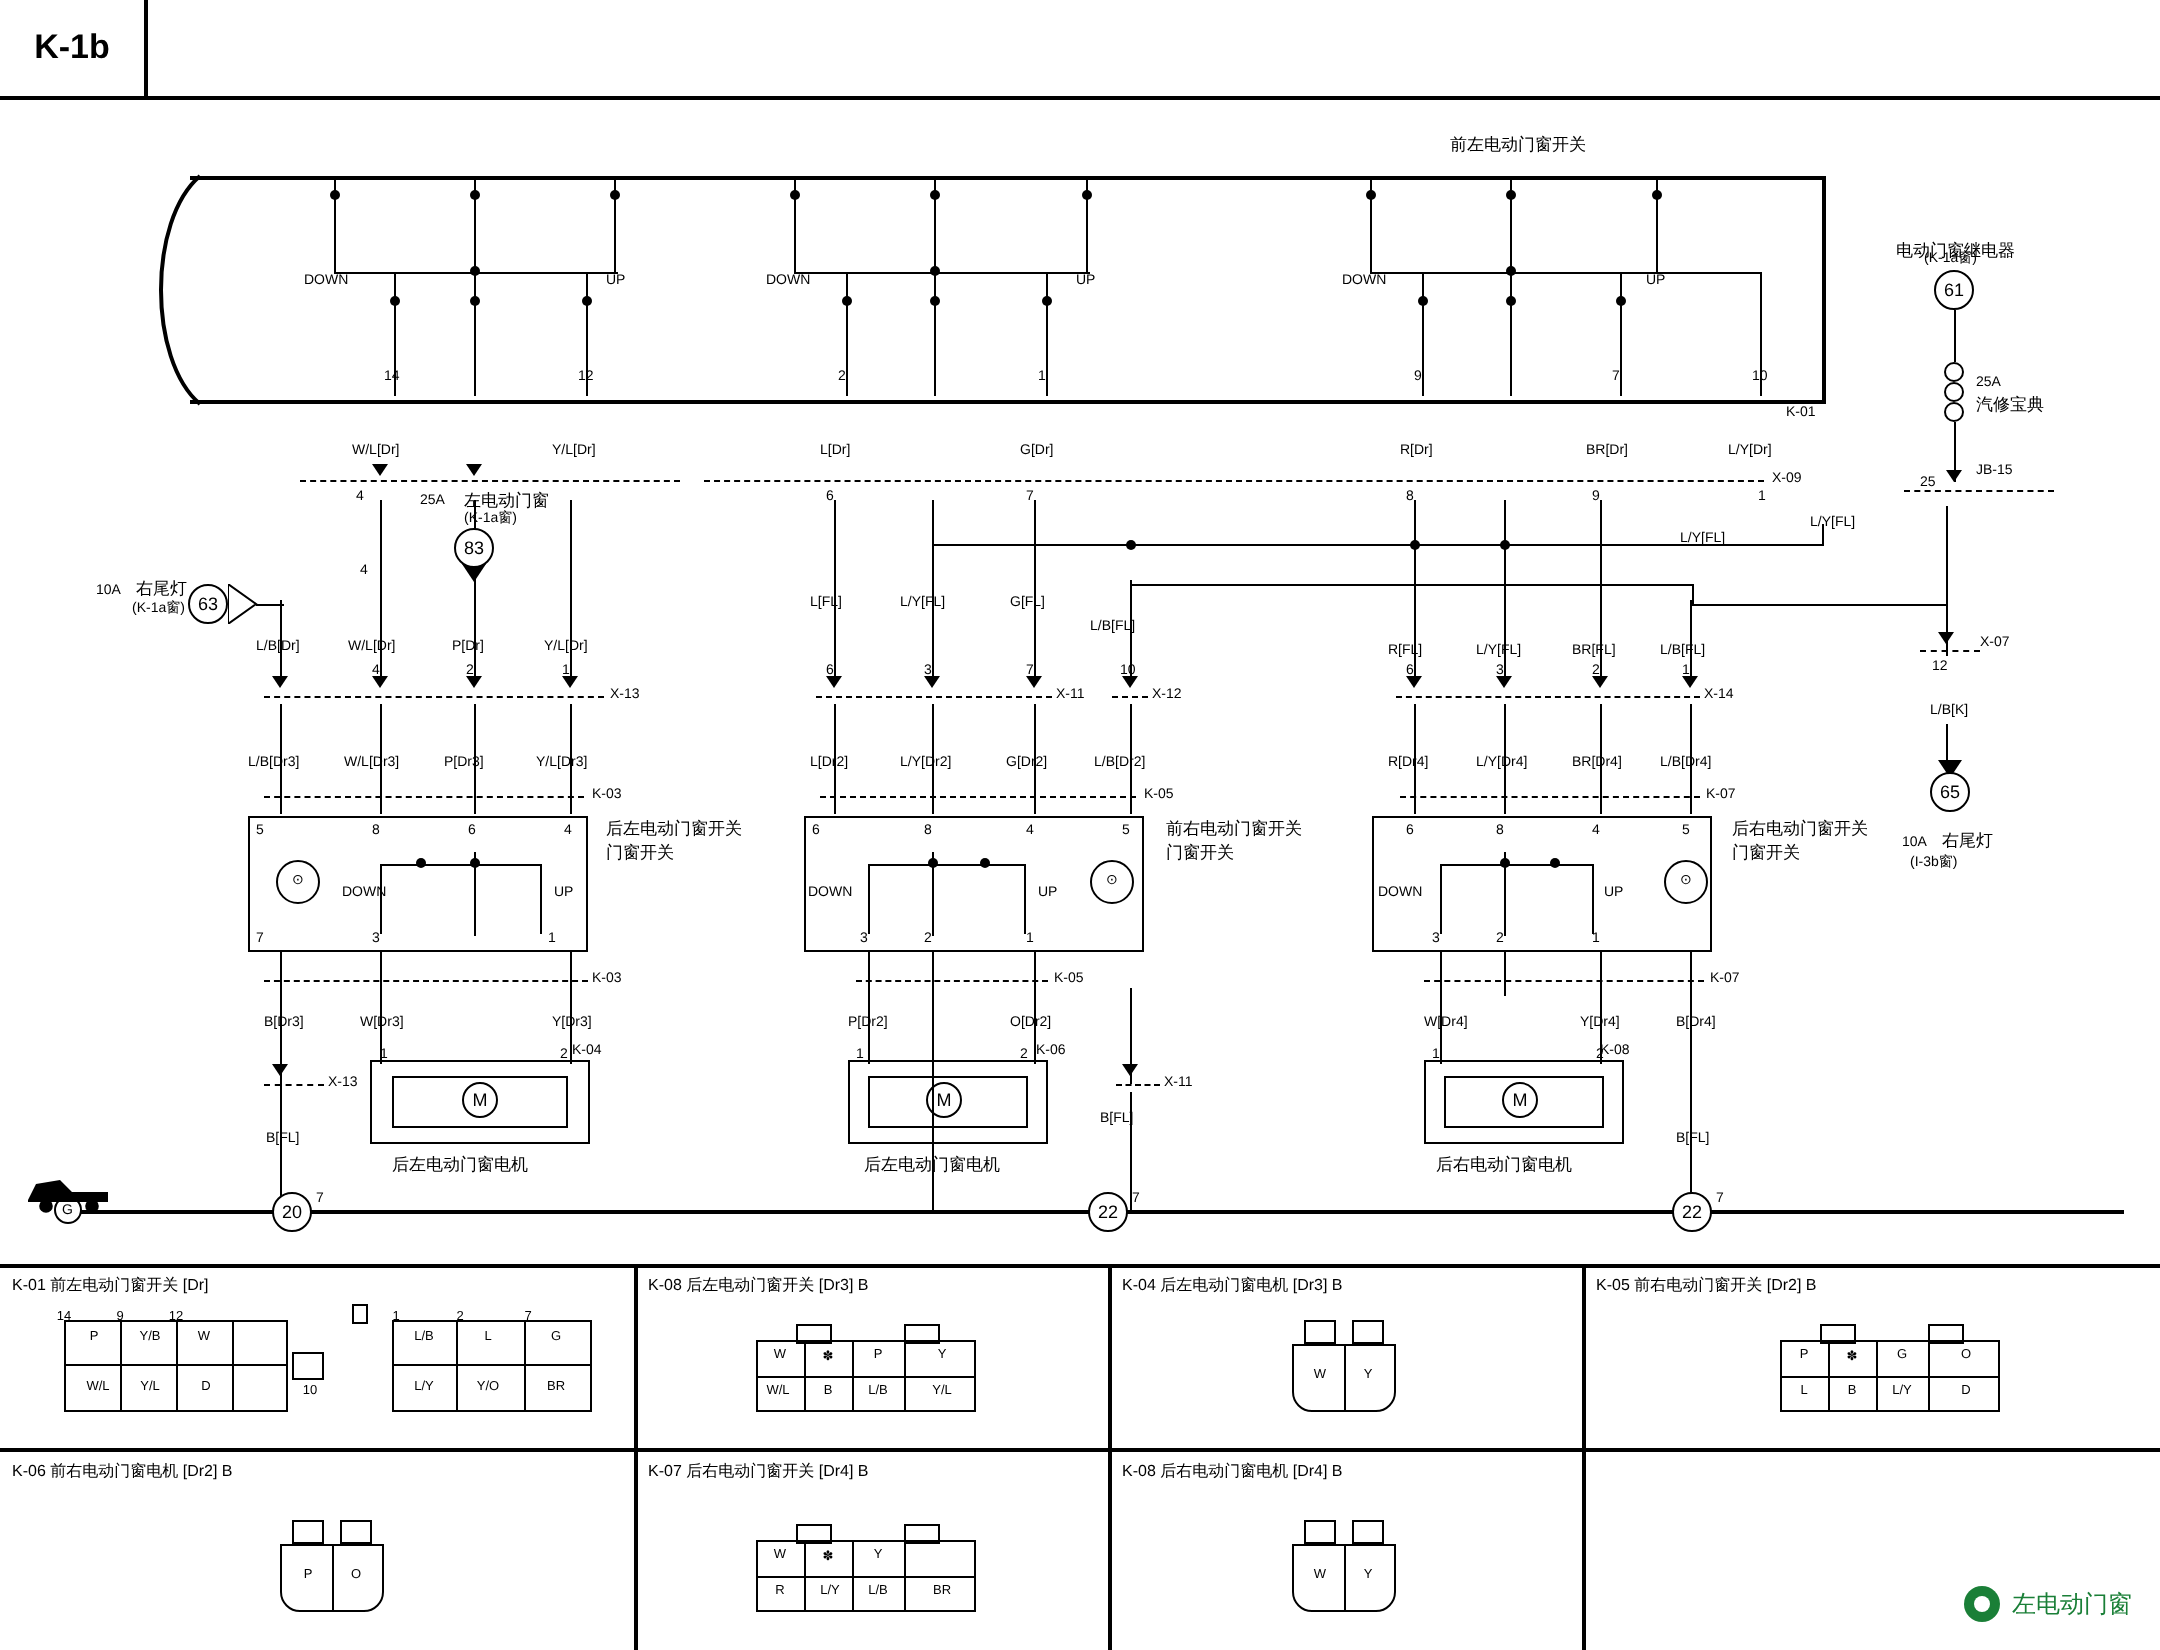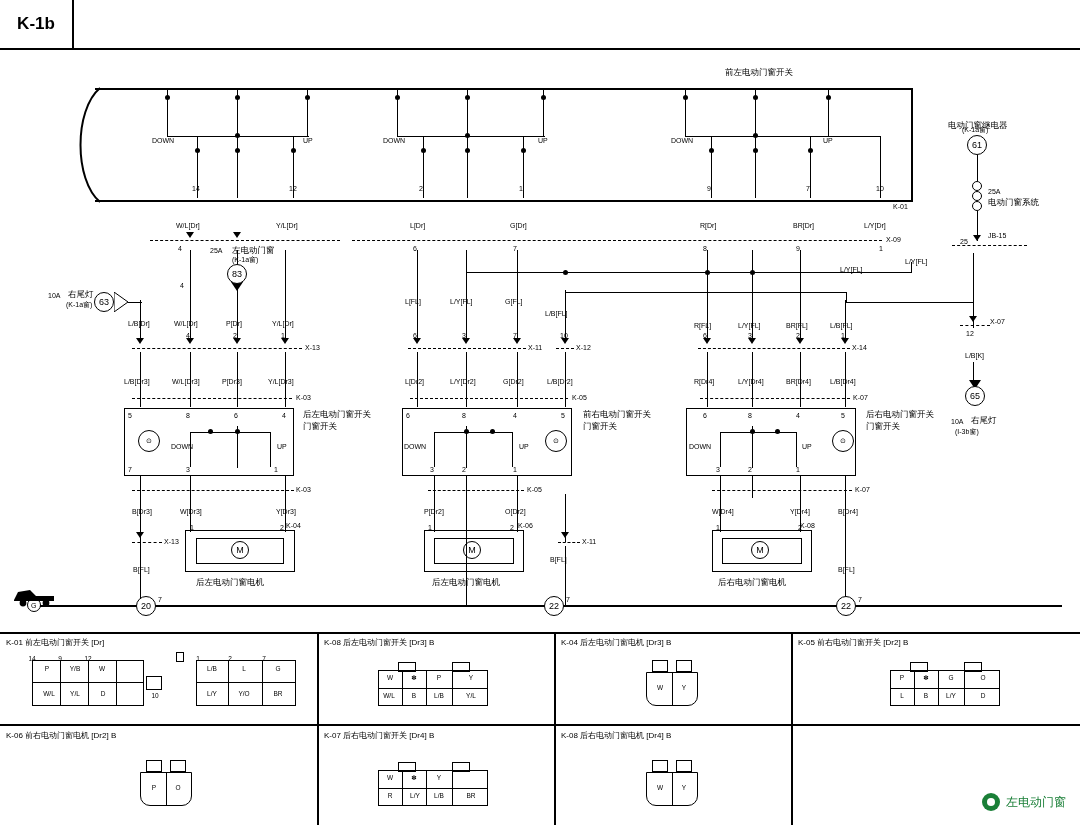--- a/index.html
+++ b/index.html
@@ -424,7 +424,7 @@
     <div class="circ" style="left:972px;top:201px;width:10px;height:10px;"></div>
     <div class="vline" style="left:977px;top:211px;height:30px;"></div>
     <div class="lbl" style="left:988px;top:188px;">25A</div>
-    <div class="lbl cn" style="left:988px;top:198px;">电动门窗系统</div>
+    <div class="lbl cn" style="left:988px;top:198px;">汽修宝典</div>
     <div class="lbl" style="left:960px;top:238px;">25</div>
     <div class="lbl" style="left:988px;top:232px;">JB-15</div>
     <div class="dash" style="left:952px;top:245px;width:75px;"></div>

